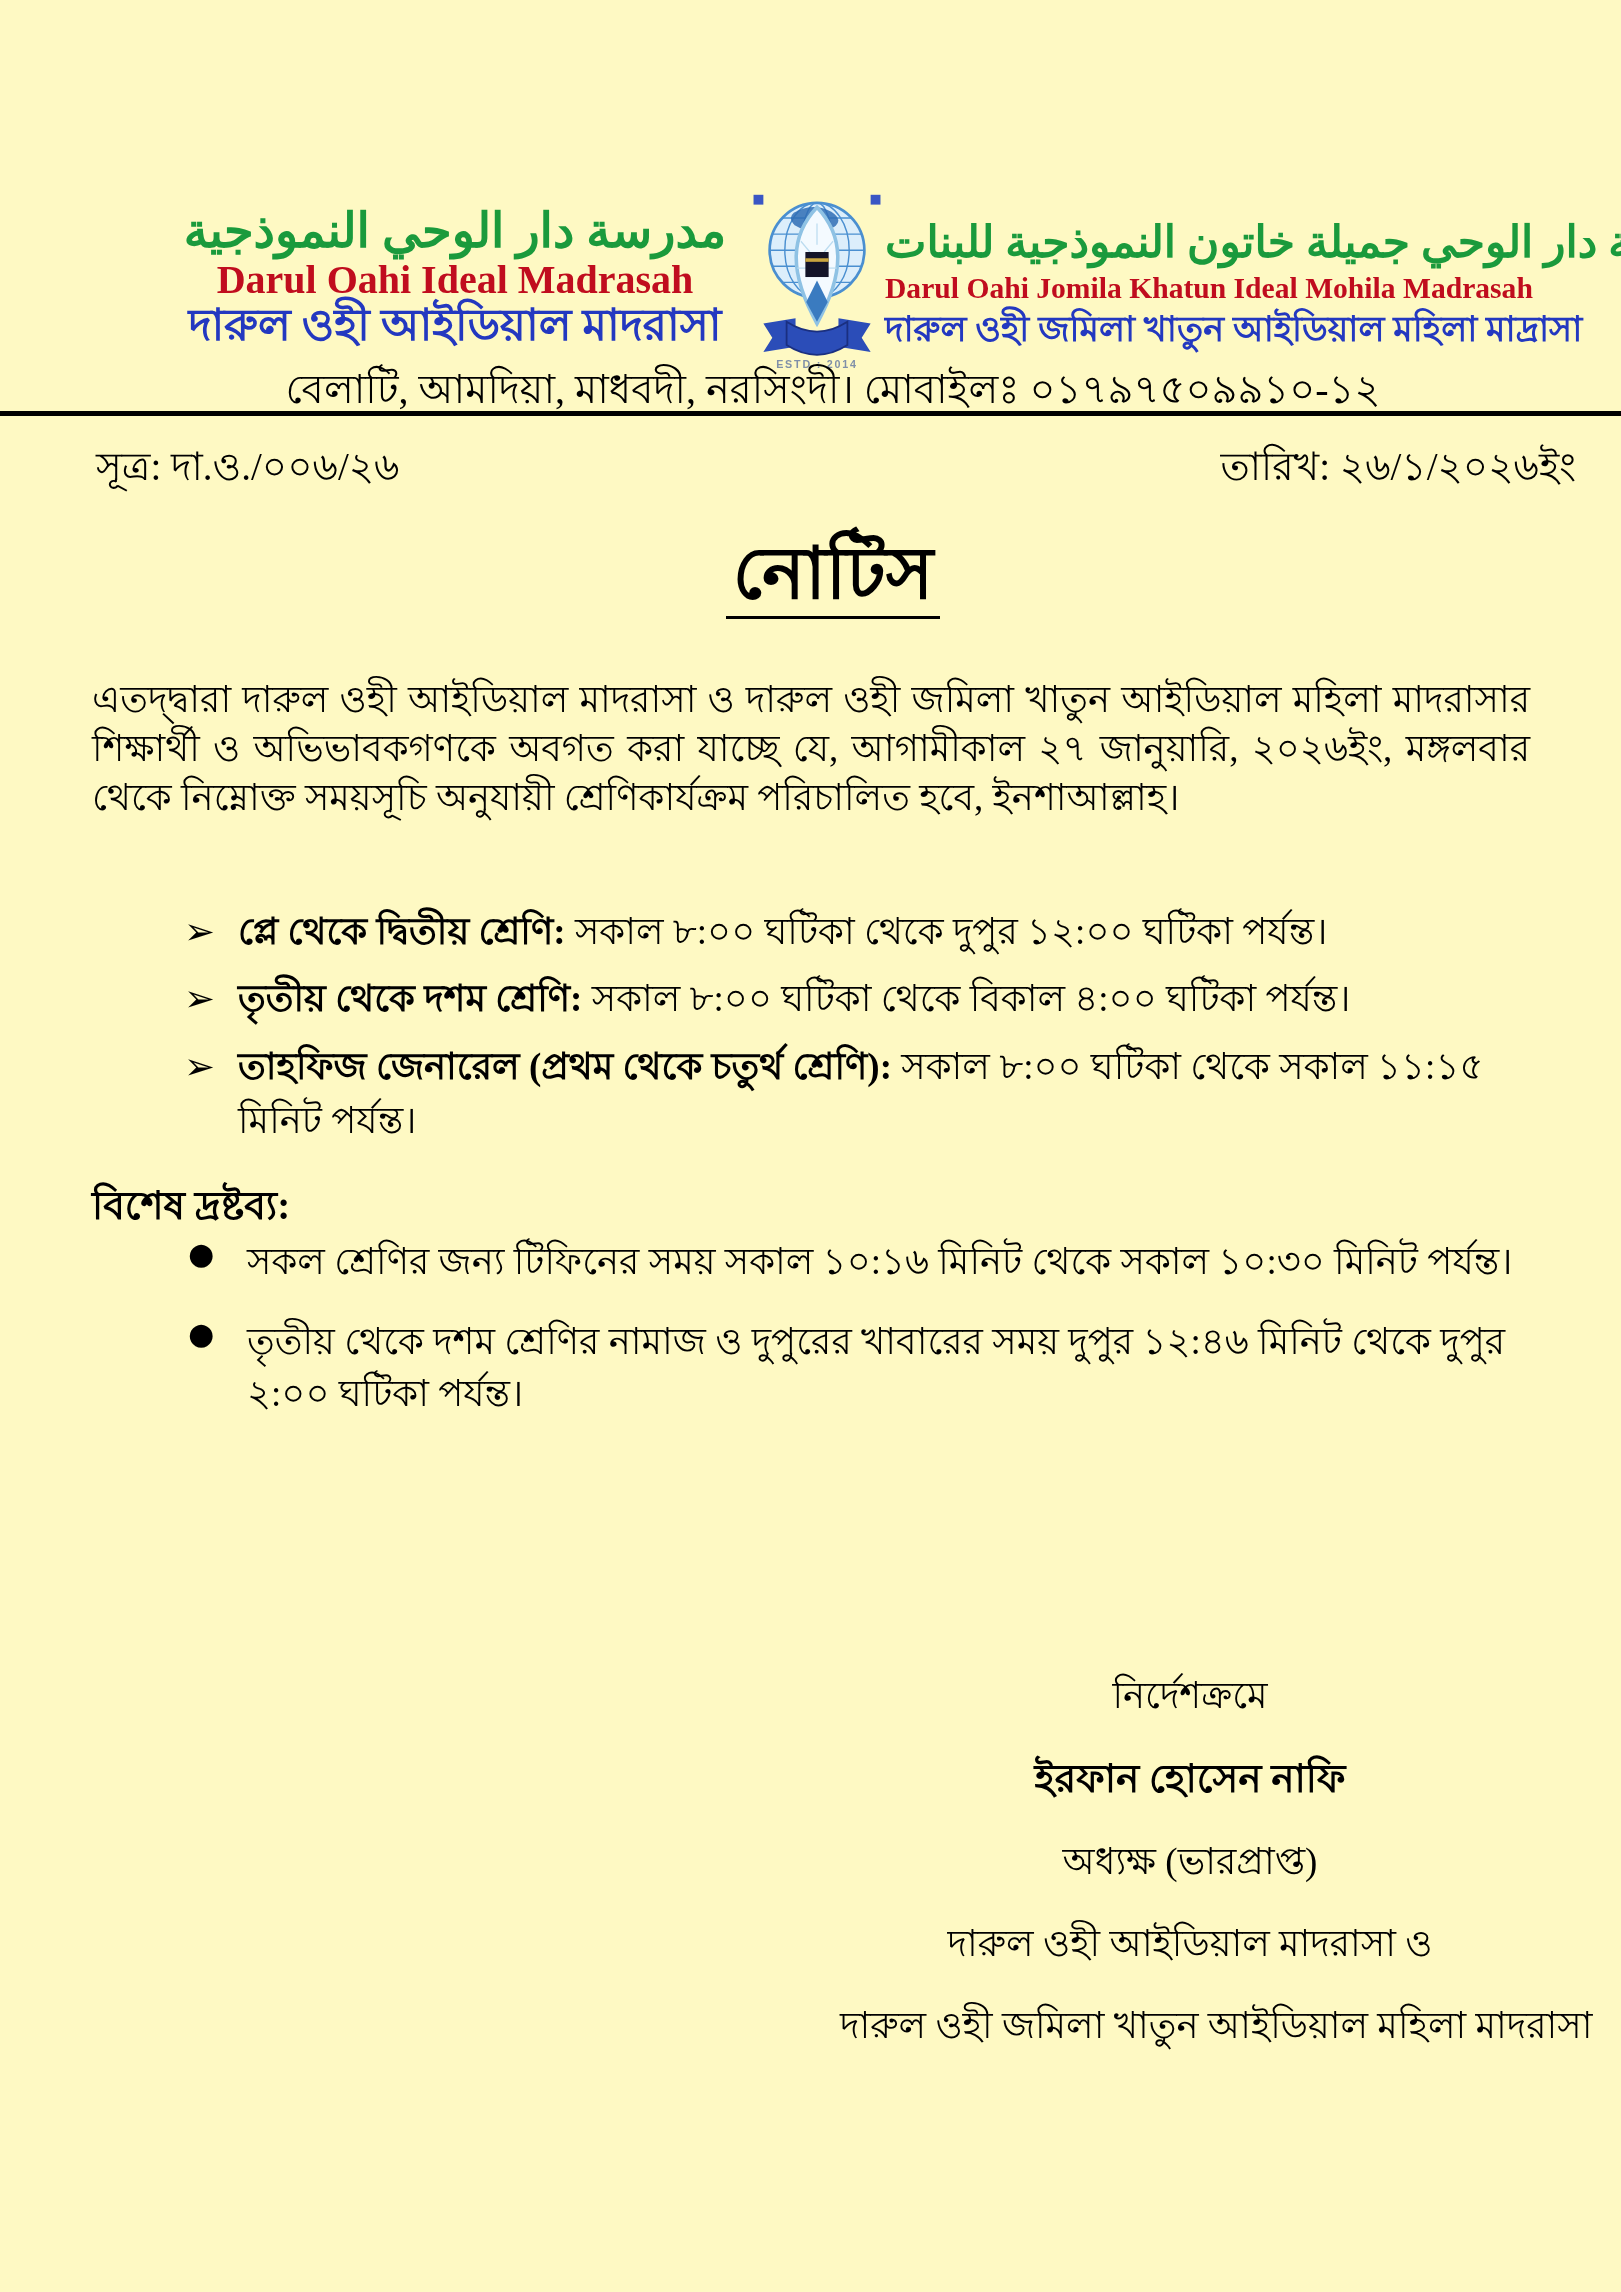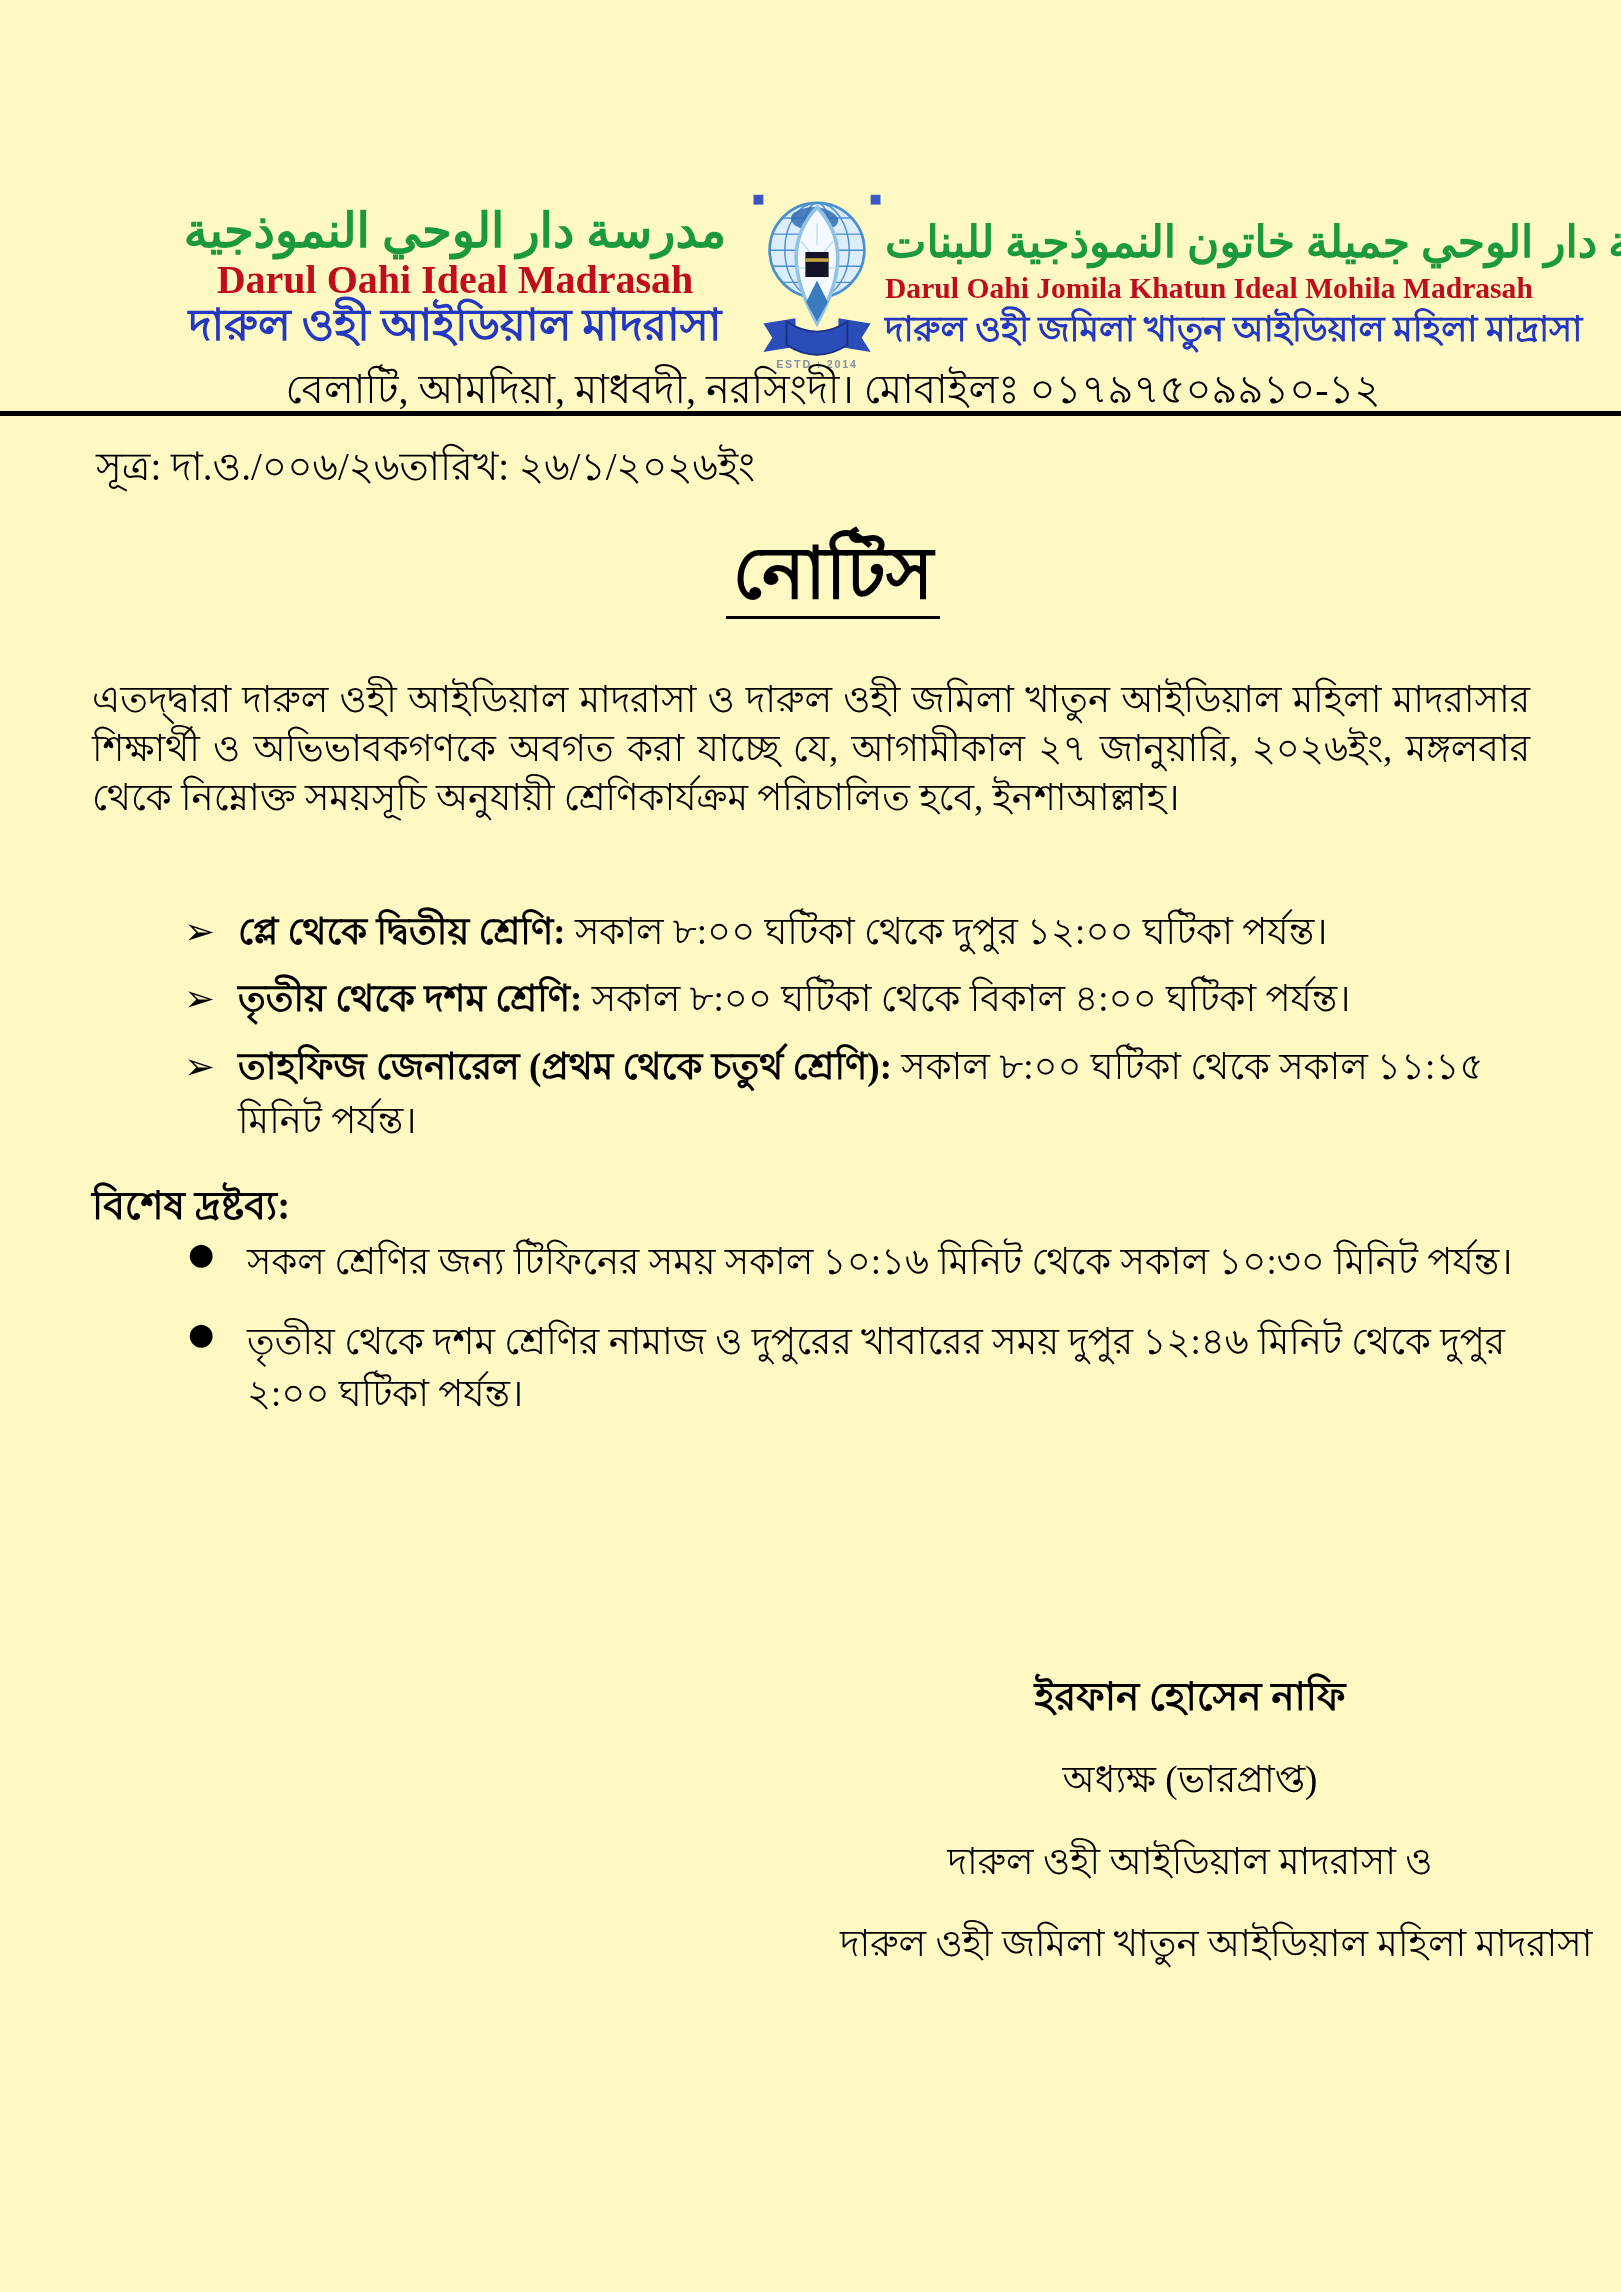--- a/index.html
+++ b/index.html
@@ -28,7 +28,7 @@
     font-size:40px;white-space:nowrap;}
   .rule{position:absolute;top:411px;left:0;width:100%;height:5.4px;background:#000;}
   .ref-row{position:absolute;top:436px;left:96px;right:90px;
-    display:flex;font-size:39px;}
+    display:flex;justify-content:space-between;font-size:39px;}
   
   .title-wrap{position:absolute;top:535px;left:0;width:100%;text-align:center;}
   .title{display:inline-block;font-size:72px;font-weight:bold;line-height:1.1;

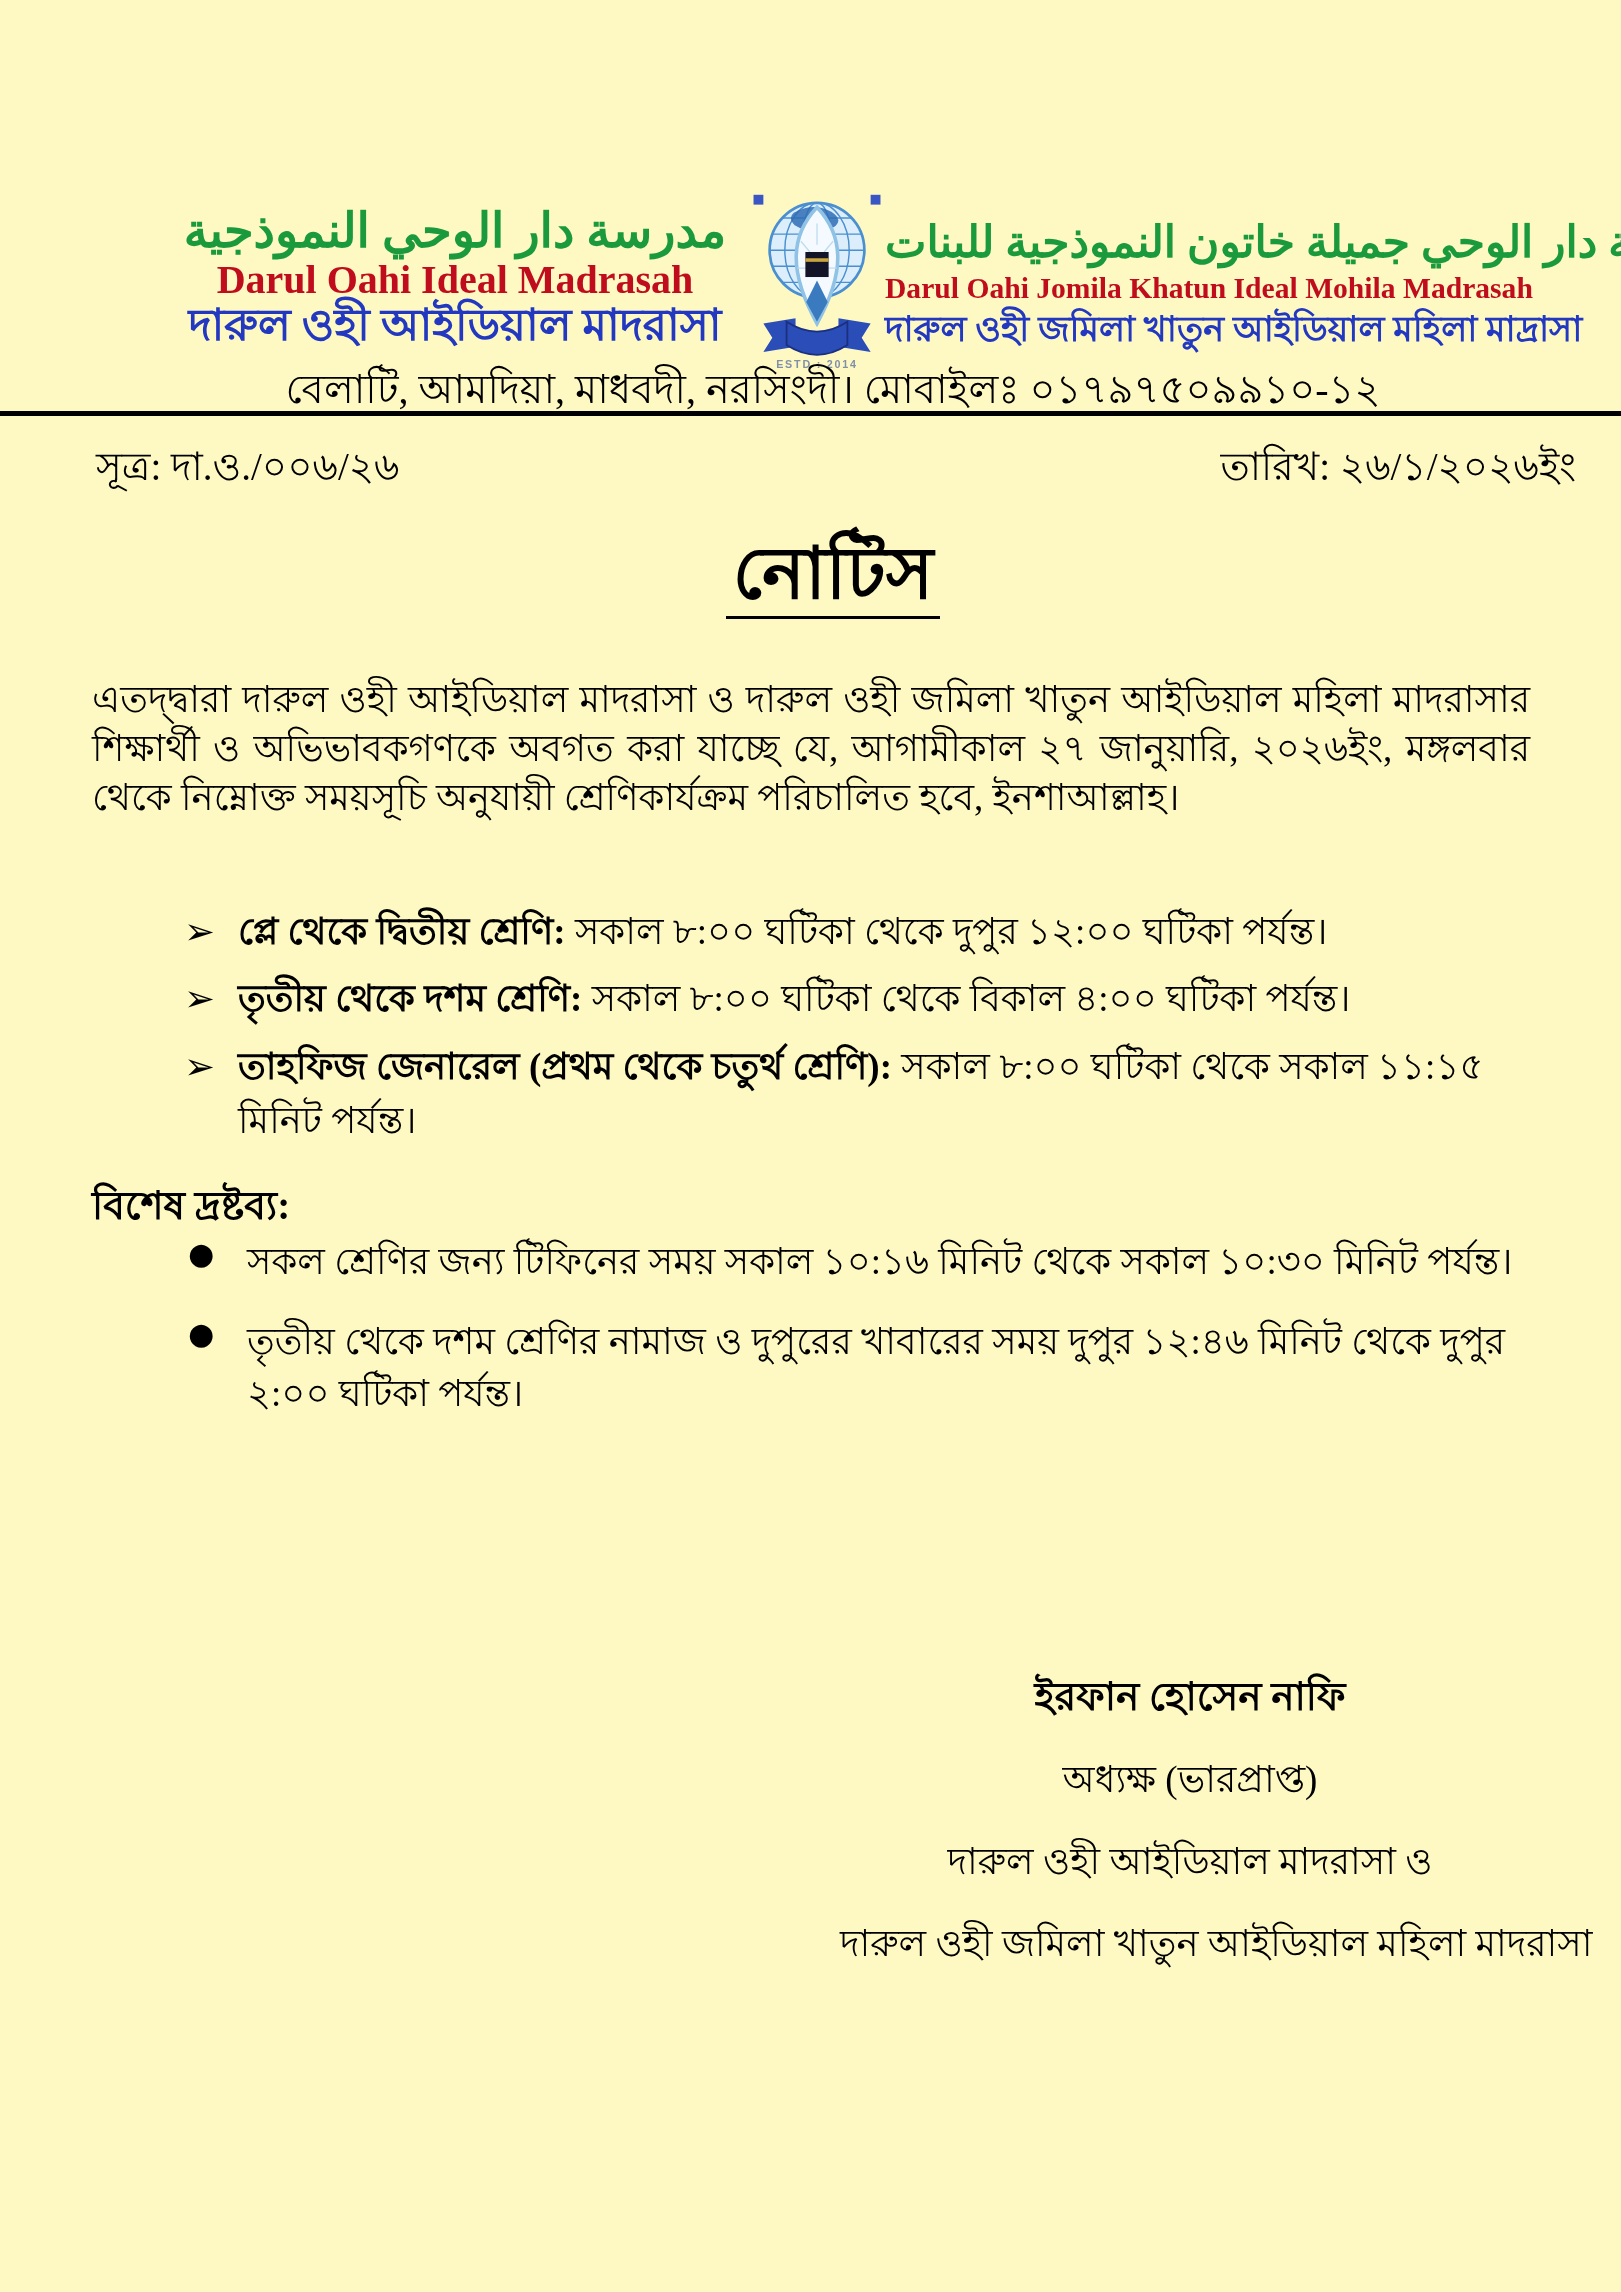--- a/index.html
+++ b/index.html
@@ -152,6 +152,7 @@
   </ul>
 
   <div class="signature">
+    <div class="line">নির্দেশক্রমে</div>
     <div class="line name">ইরফান হোসেন নাফি</div>
     <div class="line">অধ্যক্ষ (ভারপ্রাপ্ত)</div>
     <div class="line">দারুল ওহী আইডিয়াল মাদরাসা ও</div>

